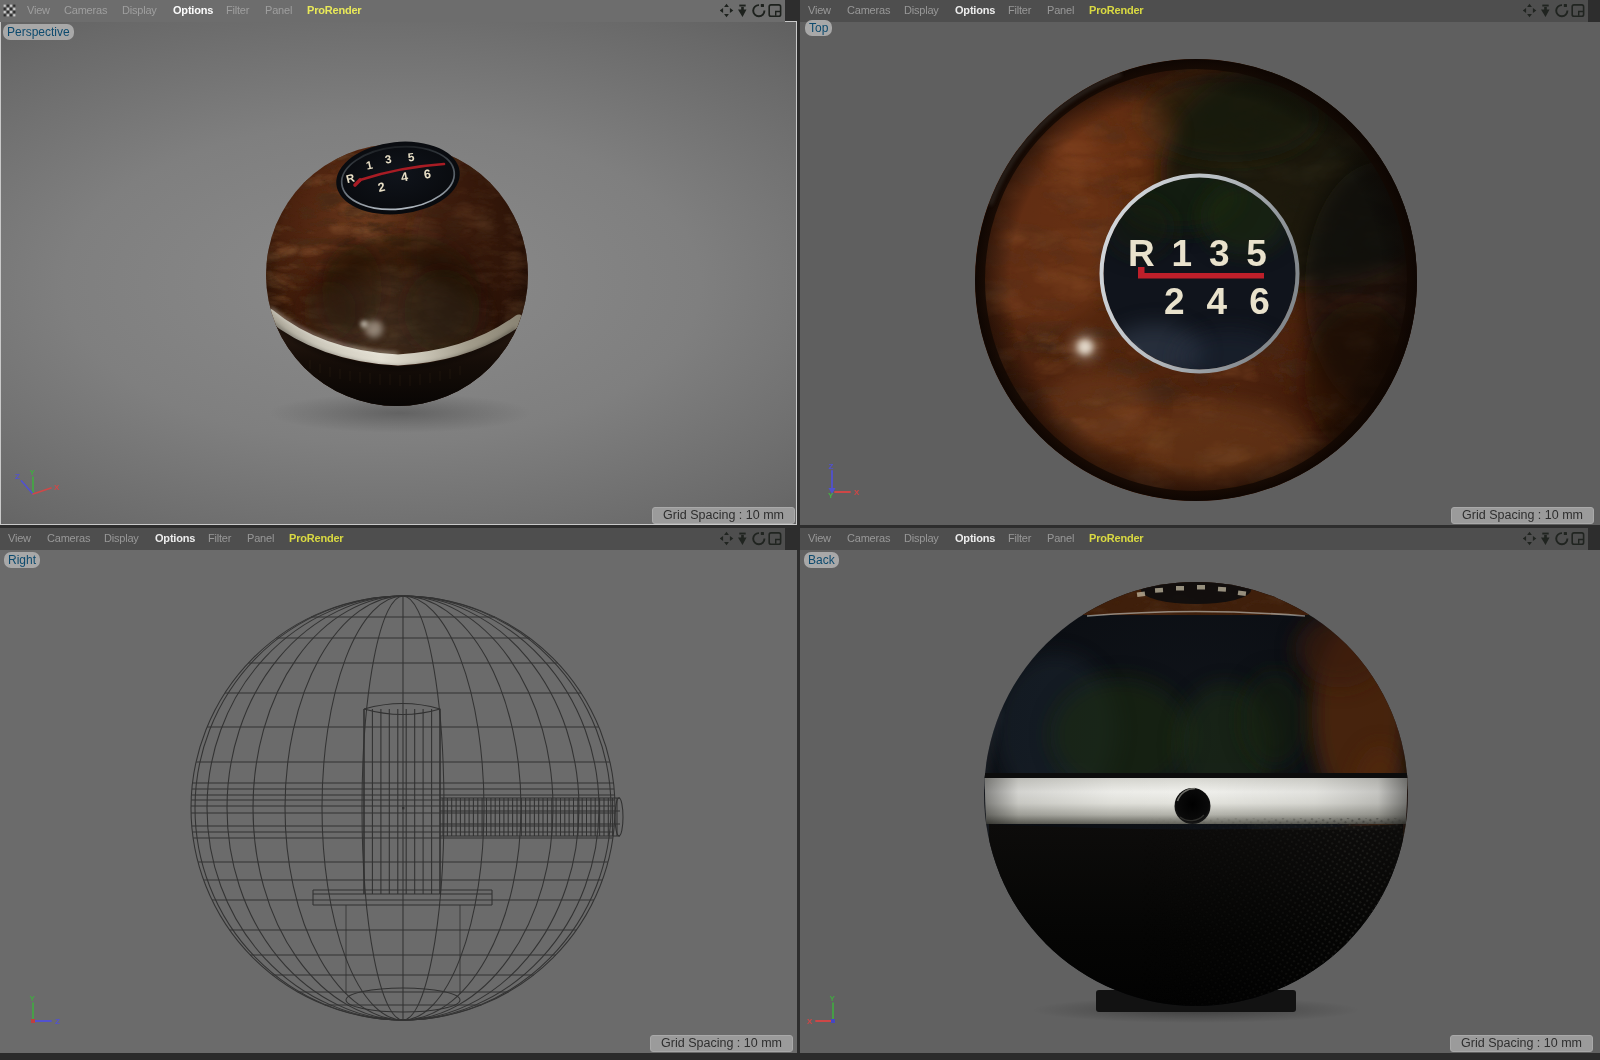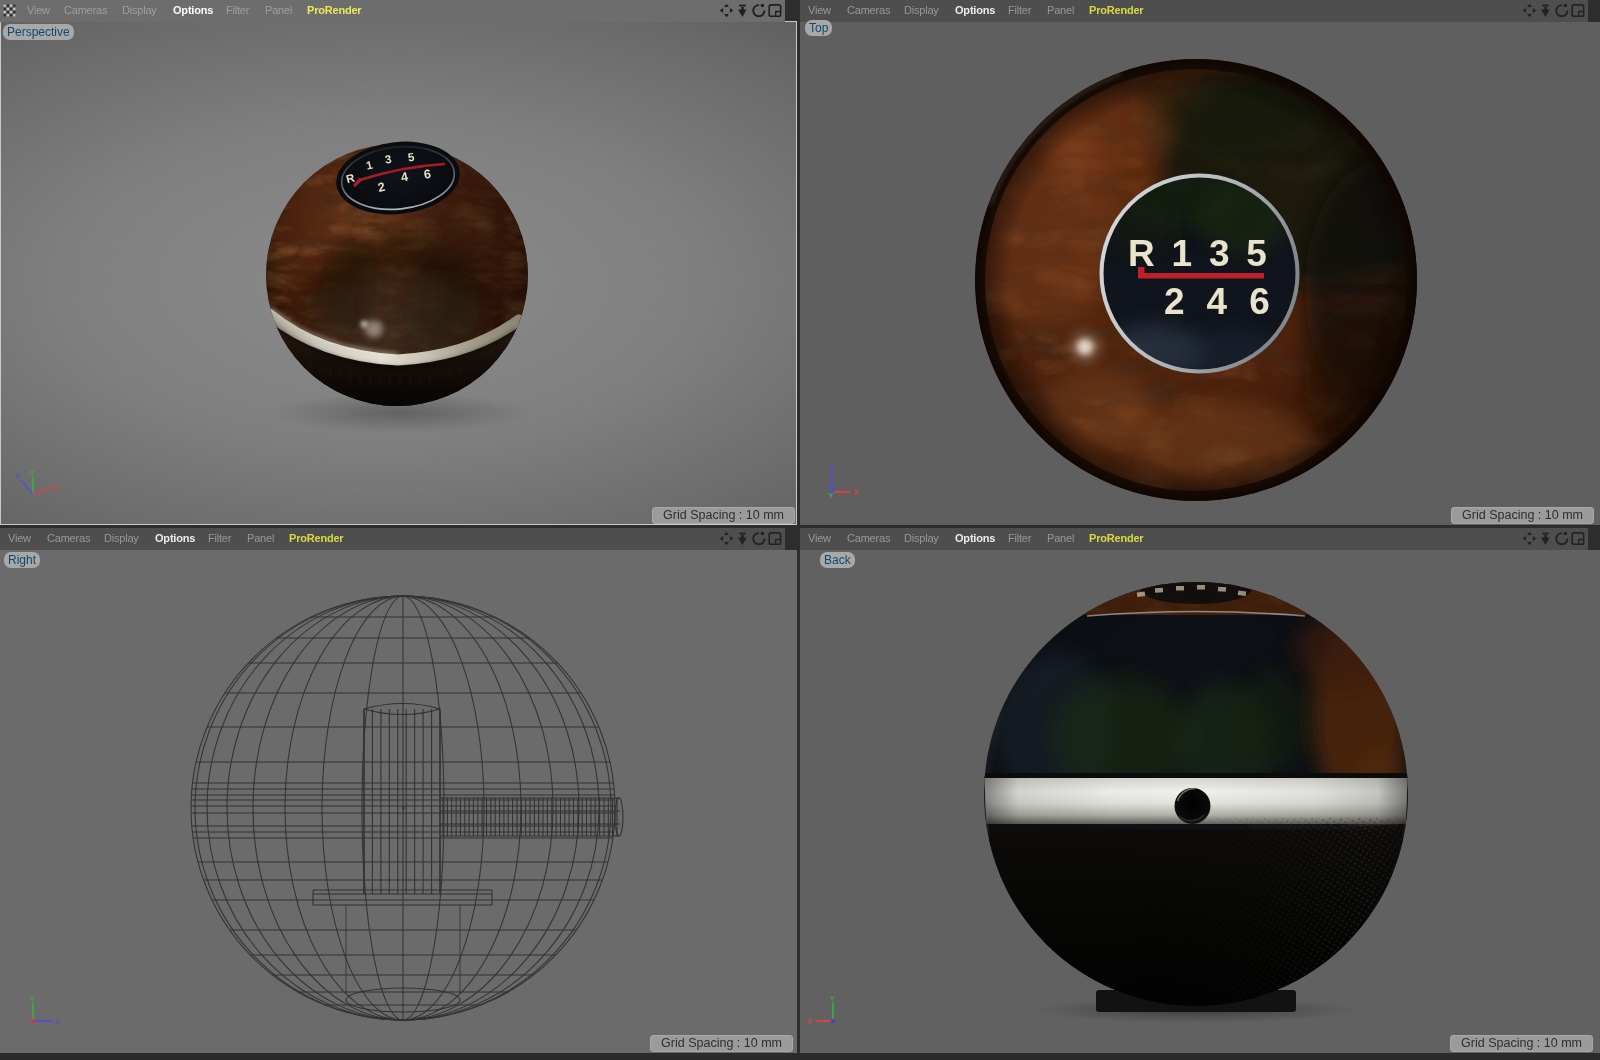--- a/index.html
+++ b/index.html
@@ -546,7 +546,7 @@
 </g>
       </svg>
     </div>
-<div class="vlab" style="left:20px;top:24px">Back</div>
+<div class="vlab" style="left:4px;top:24px">Back</div>
 <div class="glab" style="right:7px;top:507px">Grid Spacing : 10 mm</div>
 </div>
 <div class="bstrip"></div>

